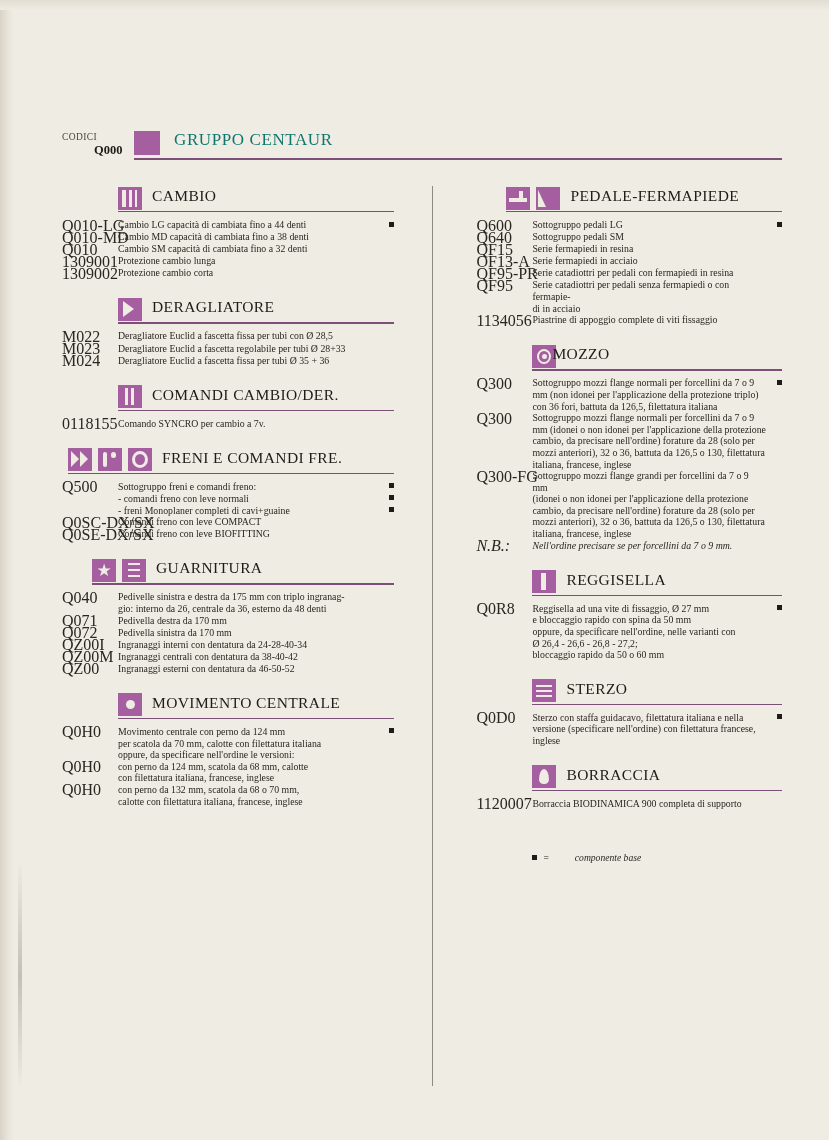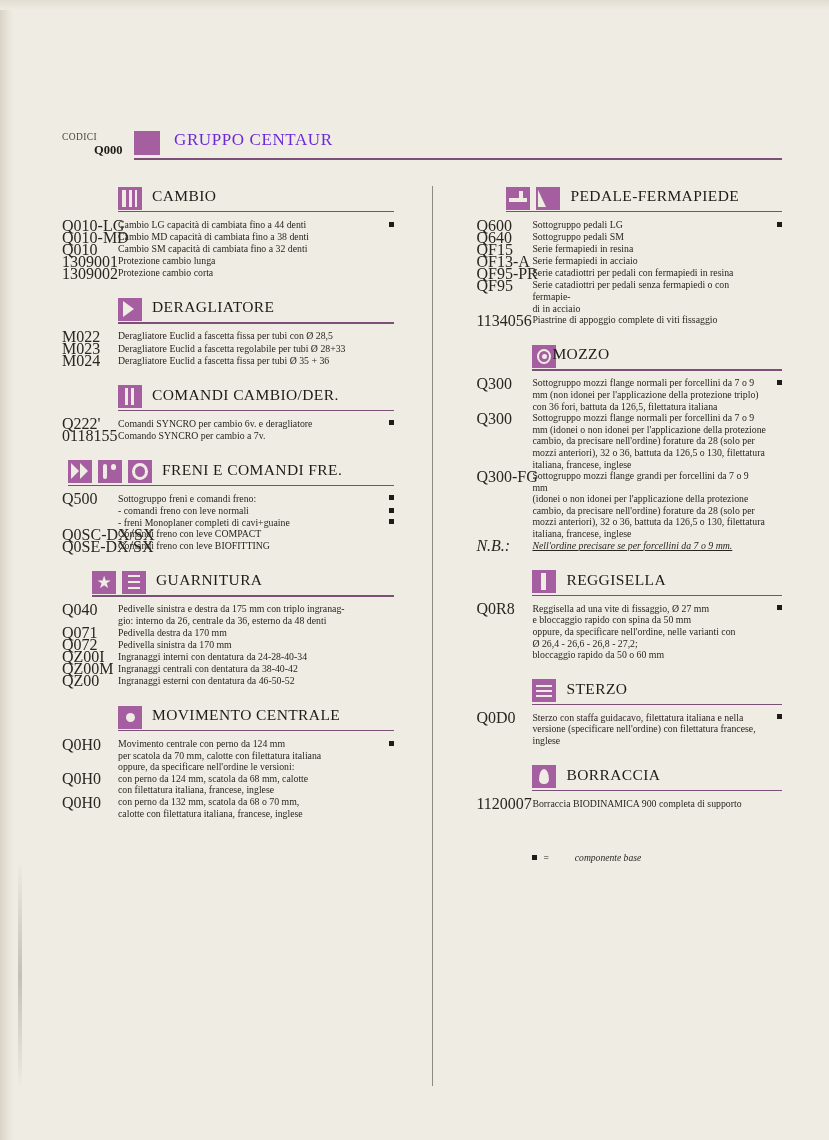--- a/index.html
+++ b/index.html
@@ -82,7 +82,7 @@
     top: 0px;
     font-size: 17px;
     letter-spacing: 0.6px;
-    color: #6d28d9;
+    color: #0f766e;
     font-variant: small-caps;
     font-weight: normal;
   }

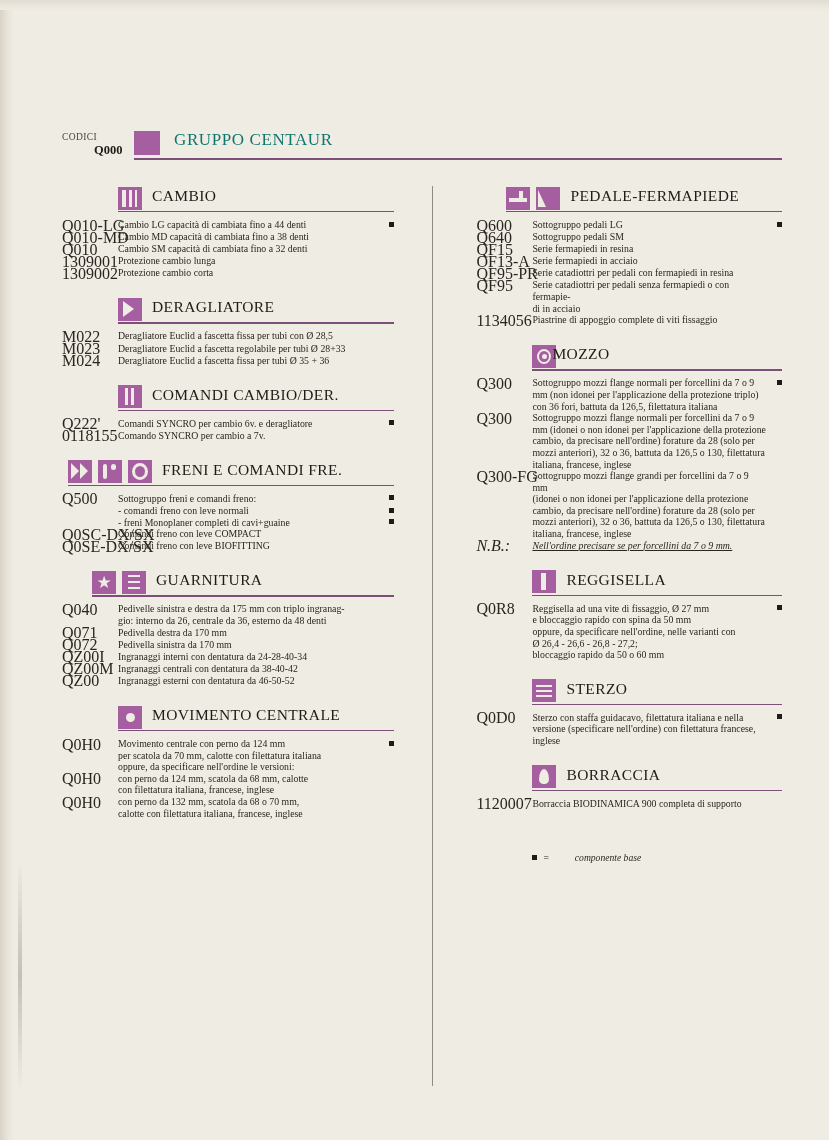--- a/index.html
+++ b/index.html
@@ -402,13 +402,6 @@
             <div class="sec-rule"></div>
           </div>
           <div class="rows">
-            <div class="row">
-              <div class="code">Q222'</div>
-              <div class="desc">
-                <span class="desc-line">Comandi SYNCRO per cambio 6v. e deragliatore</span>
-              </div>
-              <span class="mark"></span>
-            </div>
             <div class="row">
               <div class="code">0118155</div>
               <div class="desc">

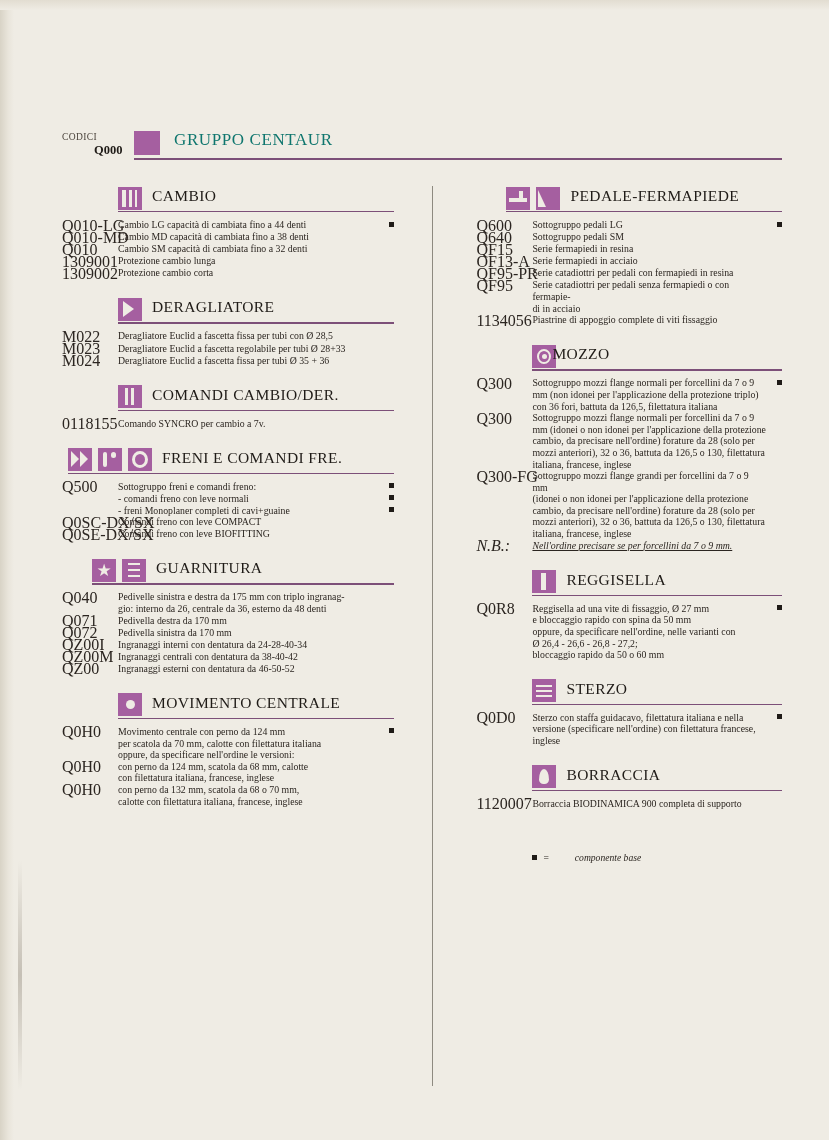--- a/index.html
+++ b/index.html
@@ -259,7 +259,7 @@
     color: #2b2520;
     padding-right: 16px;
   }
-  .desc.it { font-style: italic; text-decoration: underline; }
+  .desc.it { font-style: italic; }
   .mark {
     position: absolute;
     right: 0;

